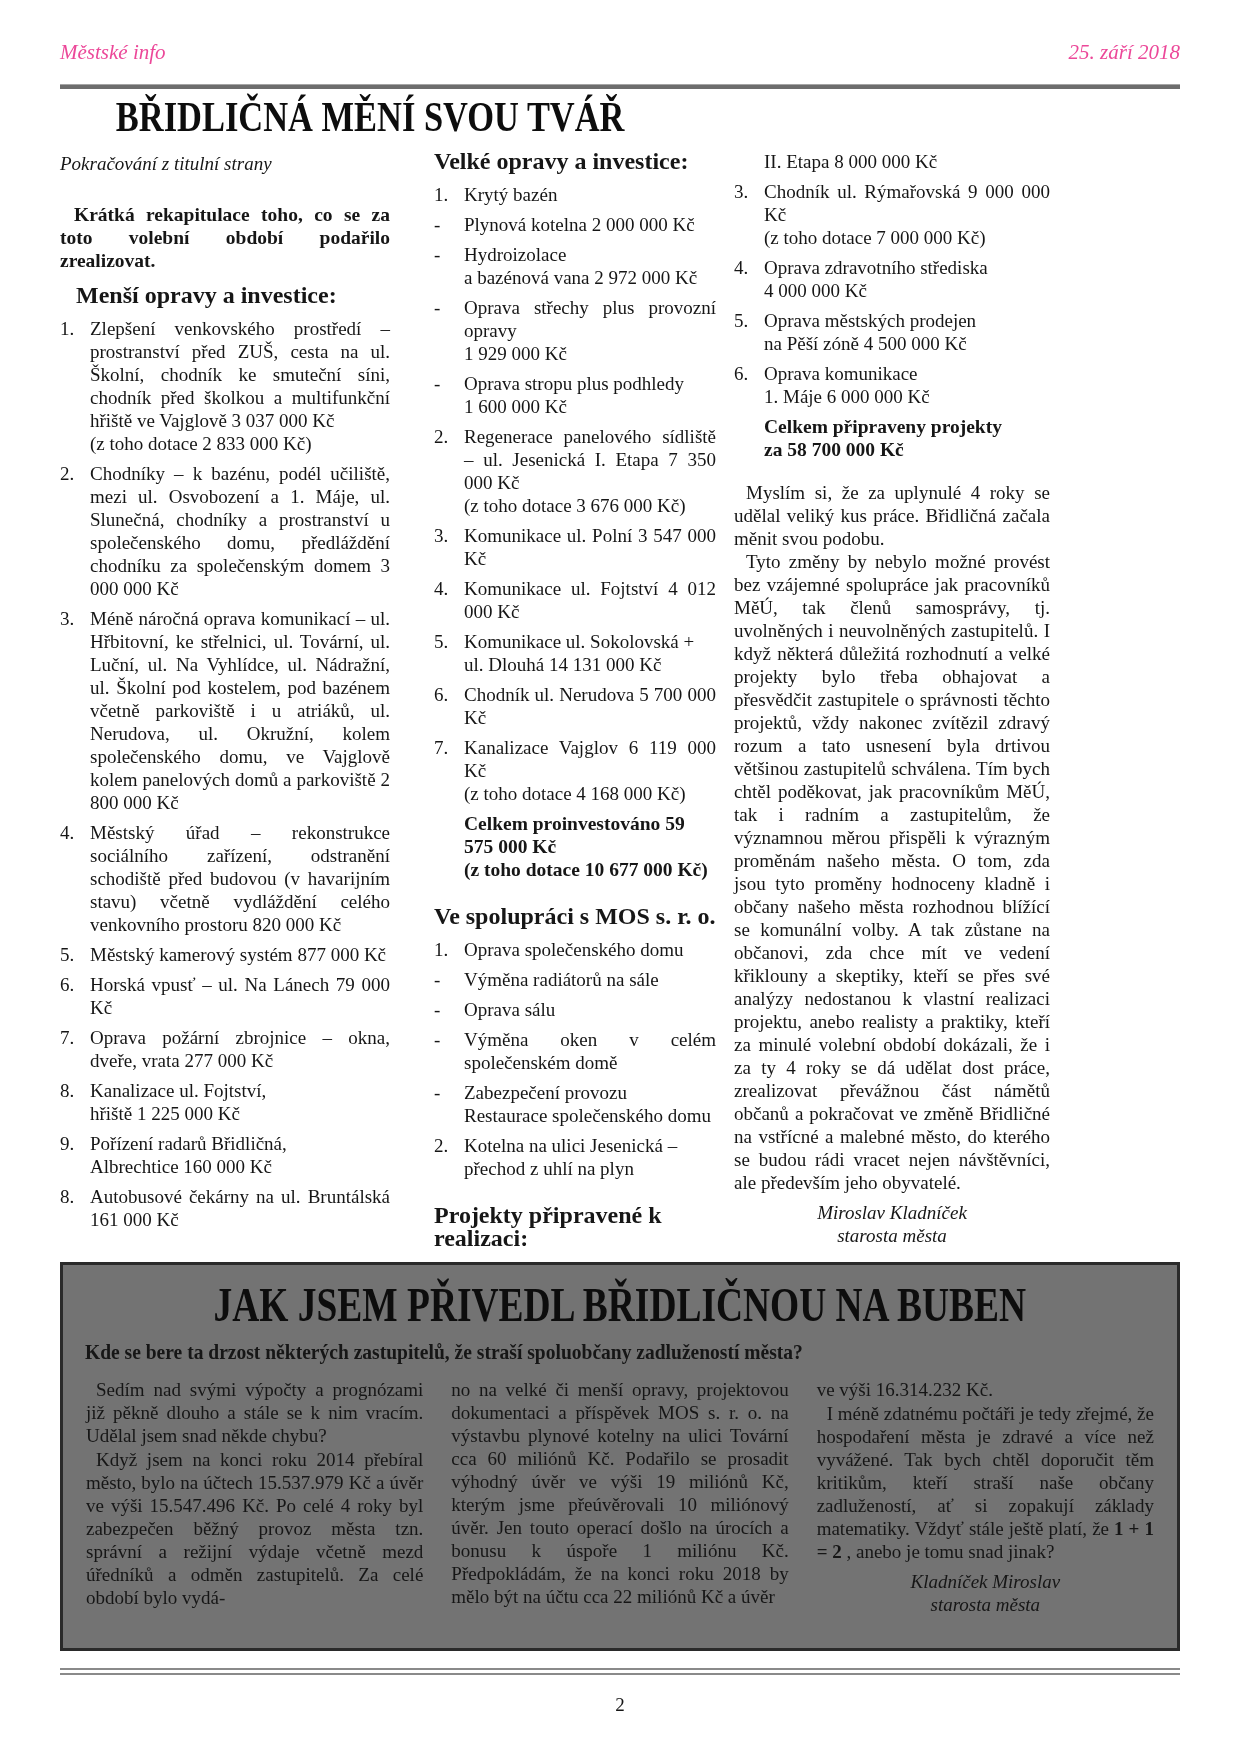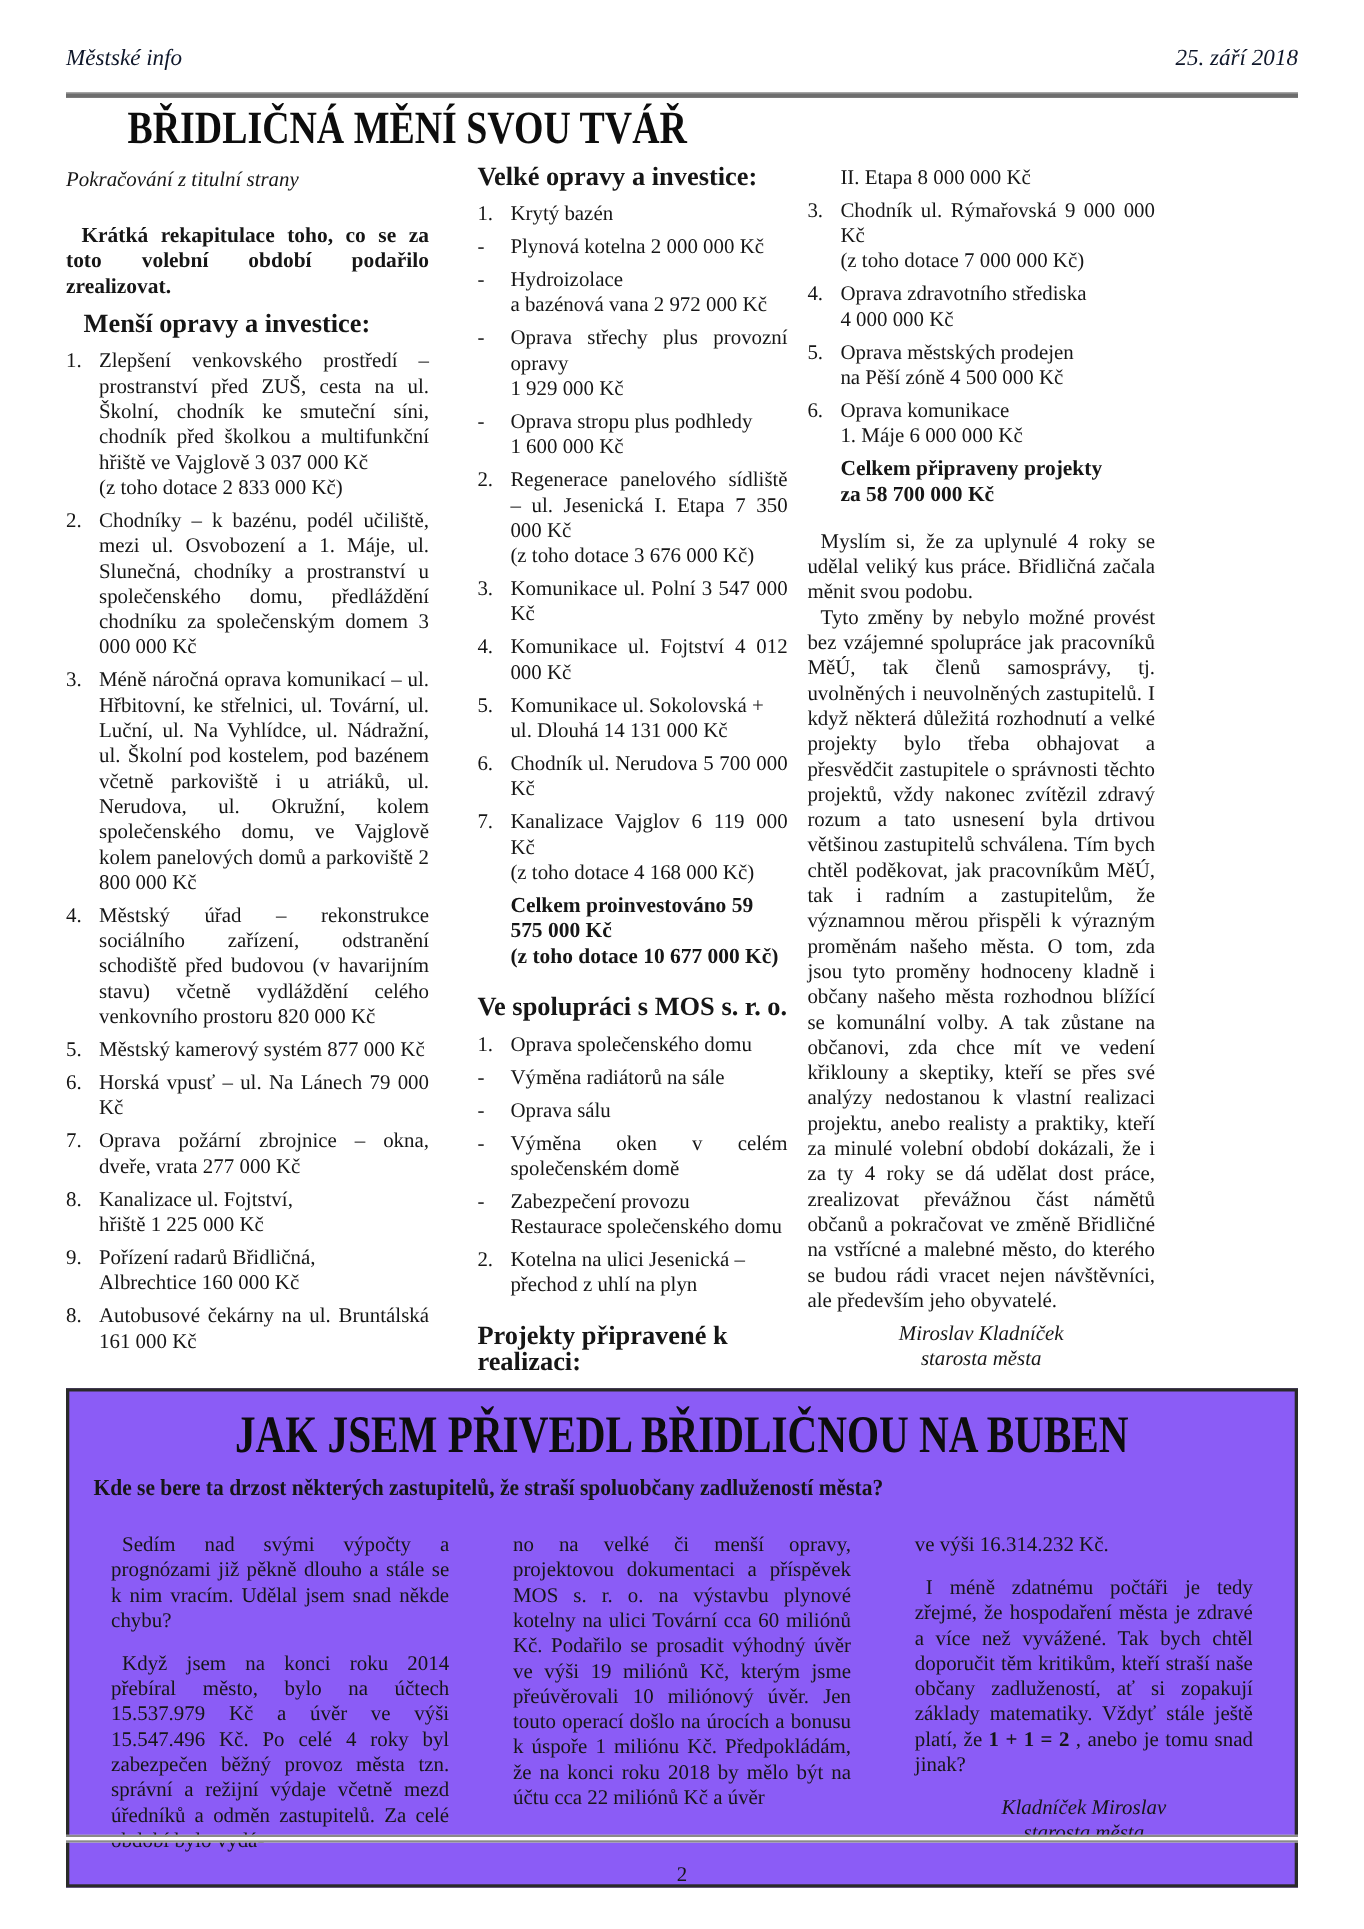--- a/index.html
+++ b/index.html
@@ -13,7 +13,7 @@
   
   .header { position:absolute; top:40px; left:60px; right:60px;
     display:flex; justify-content:space-between;
-    font-style:italic; font-size:21px; color:#0f172a; }
+    font-style:italic; font-size:21px; color:#ec4899; }
   .rule1 { position:absolute; top:84px; left:60px; right:60px; height:4px;
     background:#6d6d6d; border-top:1px solid #a5a5a5; }
 

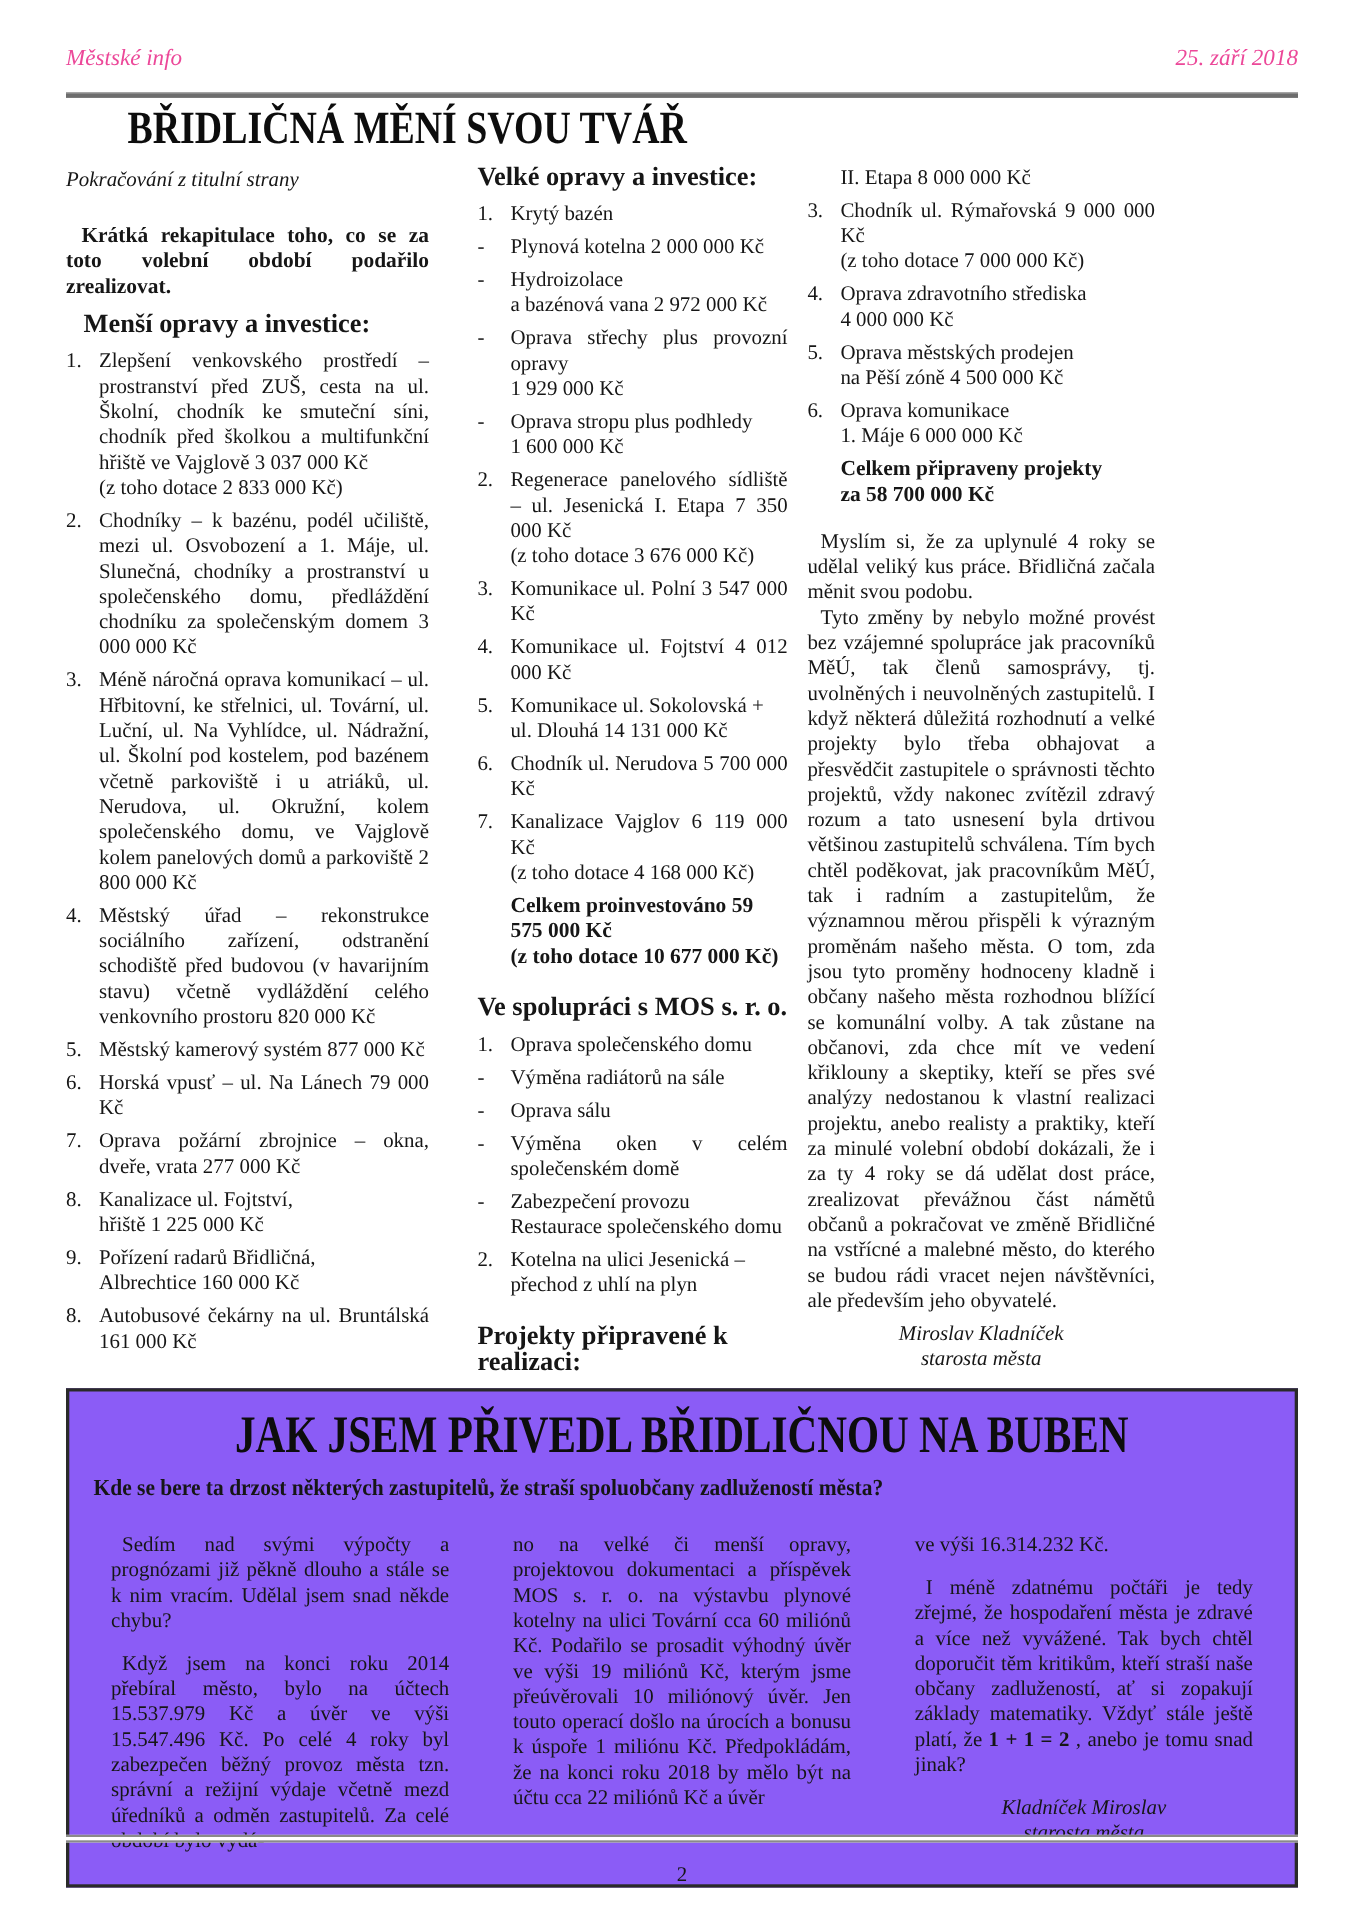--- a/index.html
+++ b/index.html
@@ -47,7 +47,7 @@
 
   
   .box { position:absolute; top:1262px; left:60px; width:1120px; box-sizing:border-box;
-    border:3px solid #2a2a2a; background:#8b5cf6; padding:10px 22px 12px; }
+    border:3px solid #2a2a2a; background:#737373; padding:10px 22px 32px; }
   .box-title-wrap { text-align:center; margin:4px 0 8px; }
   .box-title { display:inline-block; font-weight:bold; font-size:48px; line-height:1.1;
     transform:scaleX(.78); transform-origin:center; white-space:nowrap; color:#0d0d0d; }

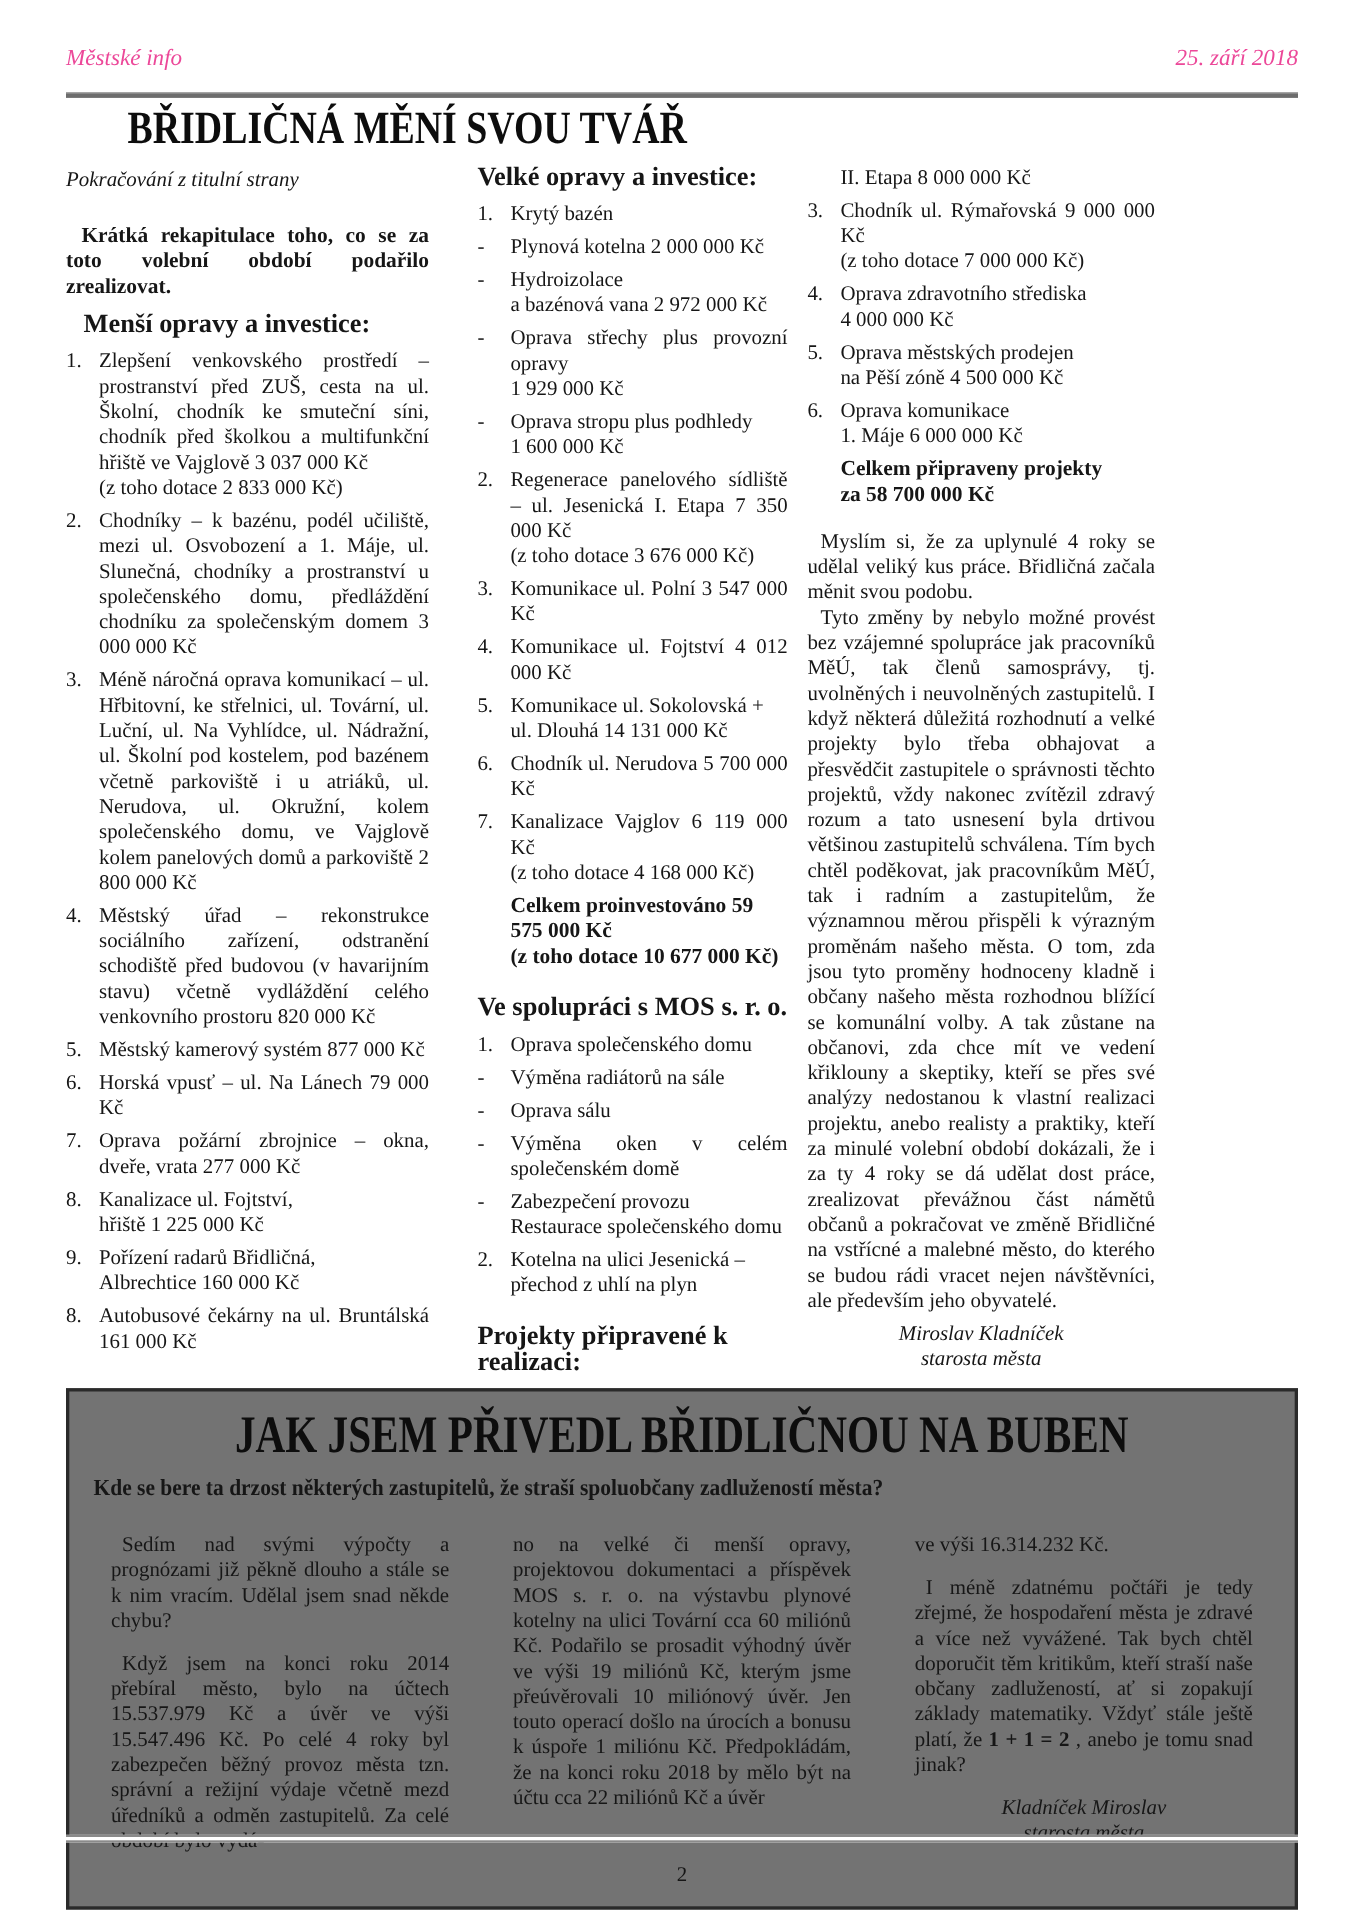--- a/index.html
+++ b/index.html
@@ -55,7 +55,7 @@
     transform:scaleX(.93); transform-origin:left; white-space:nowrap; }
   .box-cols { display:flex; gap:26px; font-size:19px; line-height:23px; }
   .bc { flex:1; text-align:justify; }
-  .bc p { margin:16px; text-indent:10px; }
+  .bc p { margin:1px; text-indent:10px; }
   .bc p.nofirst { text-indent:0; }
   .b { font-weight:bold; }
 

